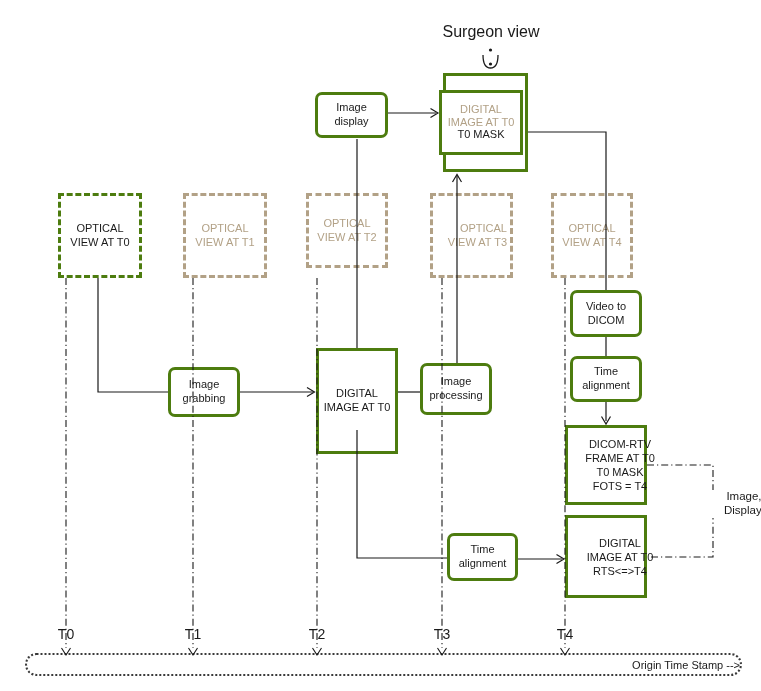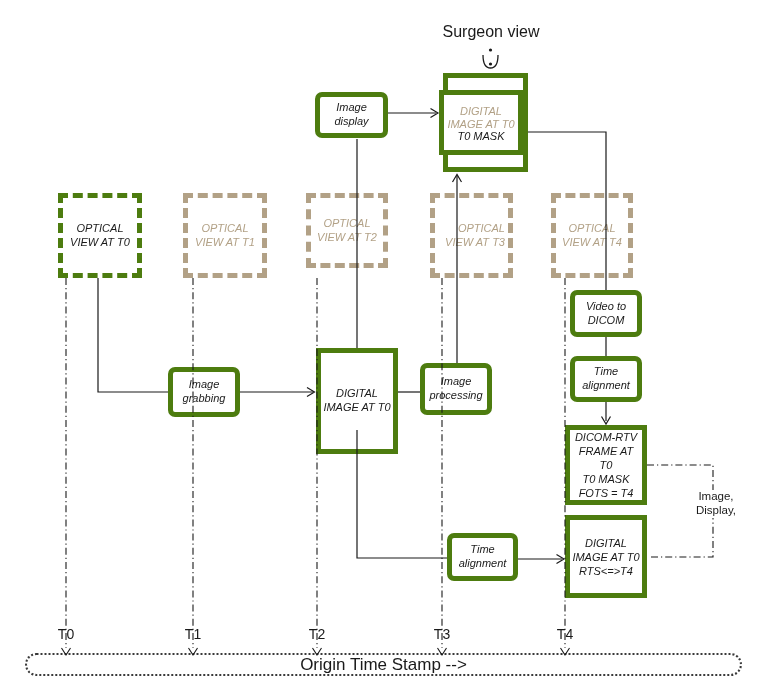--- a/index.html
+++ b/index.html
@@ -10,9 +10,9 @@
   }
   .box{
     position:absolute;box-sizing:border-box;background:#fff;
-    border:5px solid #4d7c0f;display:flex;flex-direction:column;
+    border:3px solid #4d7c0f;display:flex;flex-direction:column;
     align-items:center;justify-content:center;text-align:center;
-    font-size:11px;line-height:1.25;z-index:1;font-style:italic;
+    font-size:11px;line-height:1.25;z-index:1;
   }
   .rounded{border-radius:7px;}
   .dashed{border-style:dashed;}

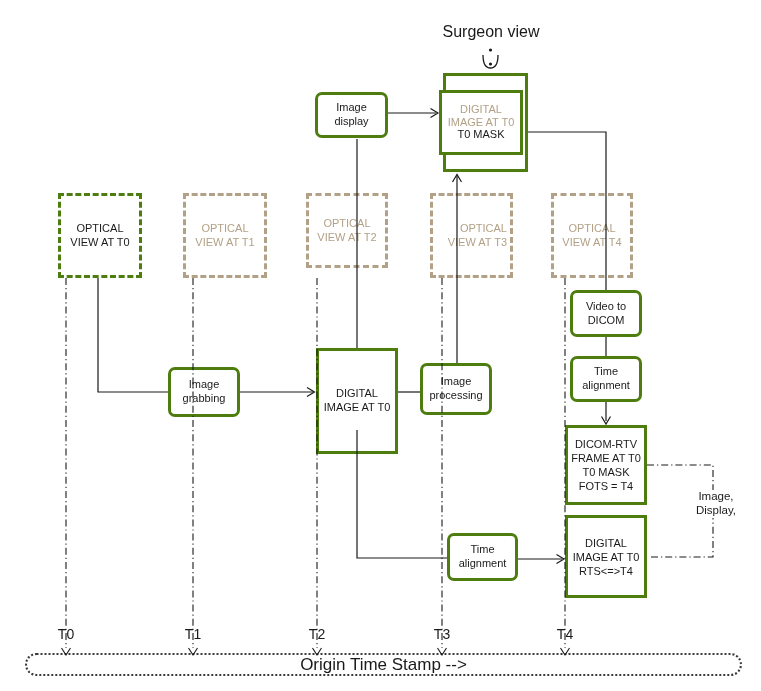--- a/index.html
+++ b/index.html
@@ -19,7 +19,7 @@
   .tanbox{border-color:#b2a186;color:#b2a186;}
   .plain{background:#fff;}
   .lbl{position:absolute;z-index:3;text-align:center;font-size:14px;line-height:1.2;}
-  .stack-line{display:block;width:100%;}
+  .stack-line{display:block;width:100%;margin-left:28px;}
   #connectors{position:absolute;left:0;top:0;z-index:2;pointer-events:none;}
   #osband{
     position:absolute;left:25px;top:653px;width:717px;height:23px;

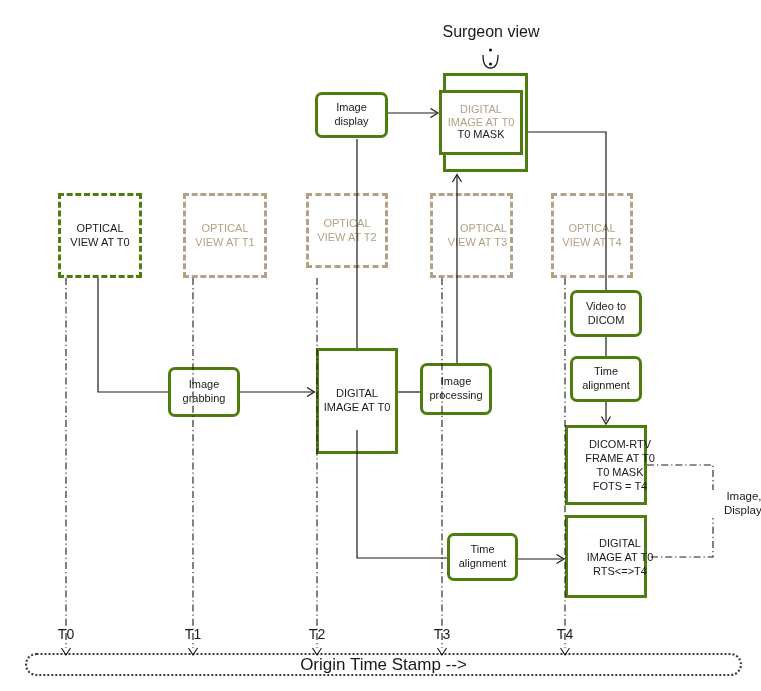--- a/index.html
+++ b/index.html
@@ -24,8 +24,8 @@
   #osband{
     position:absolute;left:25px;top:653px;width:717px;height:23px;
     box-sizing:border-box;border:2px dotted #3a3a3a;border-radius:12px;
-    display:flex;align-items:center;justify-content:center;
-    font-size:17px;z-index:1;background:#fff0;
+    display:flex;align-items:center;justify-content:flex-end;
+    font-size:11px;z-index:1;background:#fff0;
   }
   .mask-text{position:absolute;width:100%;text-align:center;font-size:11px;line-height:13px;}
 </style>

